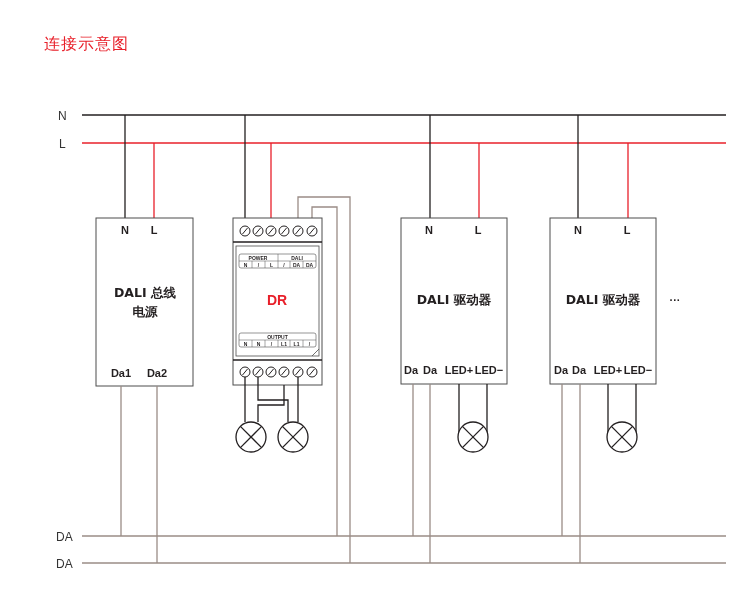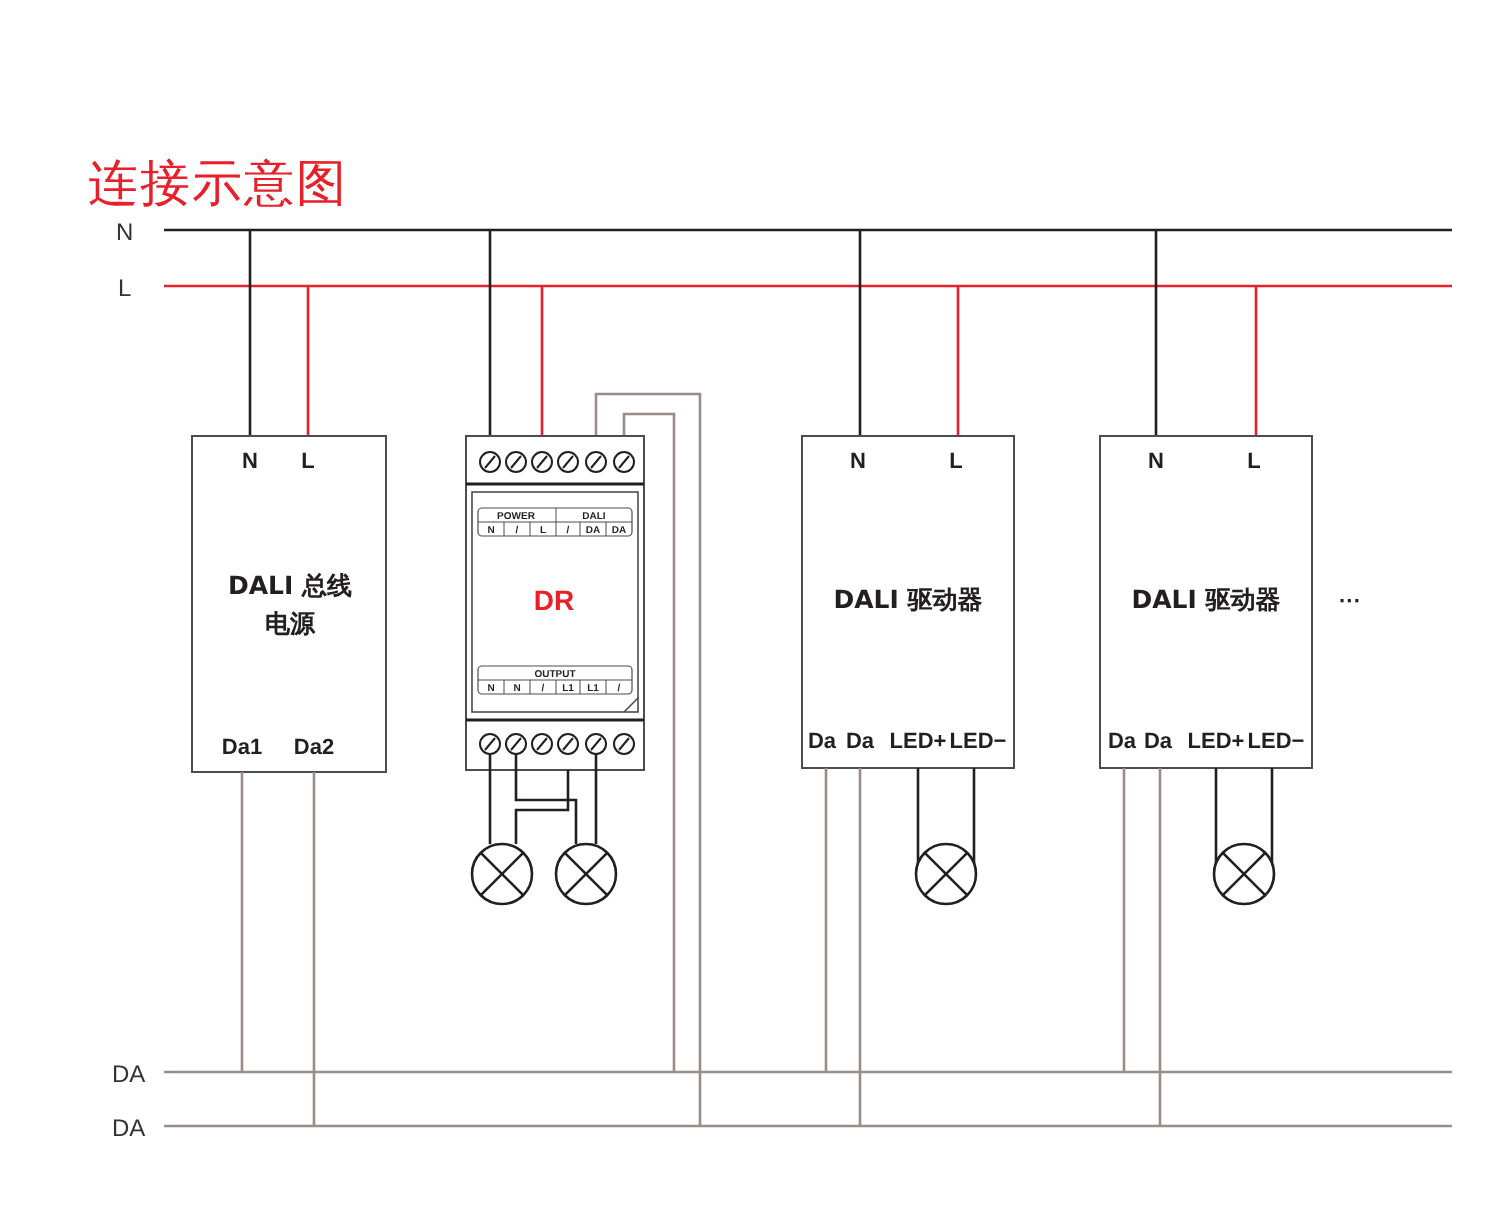--- a/index.html
+++ b/index.html
@@ -4,7 +4,7 @@
   <style>
     html, body { margin: 0; padding: 0; background: #ffffff; }
     body { width: 754px; height: 616px; position: relative; overflow: hidden; font-family: "DejaVu Sans", sans-serif; }
-    .title { position: absolute; left: 44px; top: 34px; font-size: 25px; color: #e8202a; letter-spacing: 1px; font-family: Liberation Mono, monospace; margin-top: 41px; }
+    .title { position: absolute; left: 44px; top: 34px; font-size: 16px; color: #e8202a; letter-spacing: 1px; font-family: Liberation Mono, monospace; }
     svg { position: absolute; left: 0; top: 0; }
     .bus-label { font-size: 12px; fill: #333; font-family: "Liberation Sans", sans-serif; }
     .term { font-size: 11px; font-weight: bold; fill: #231f20; font-family: "Liberation Sans", sans-serif; }

